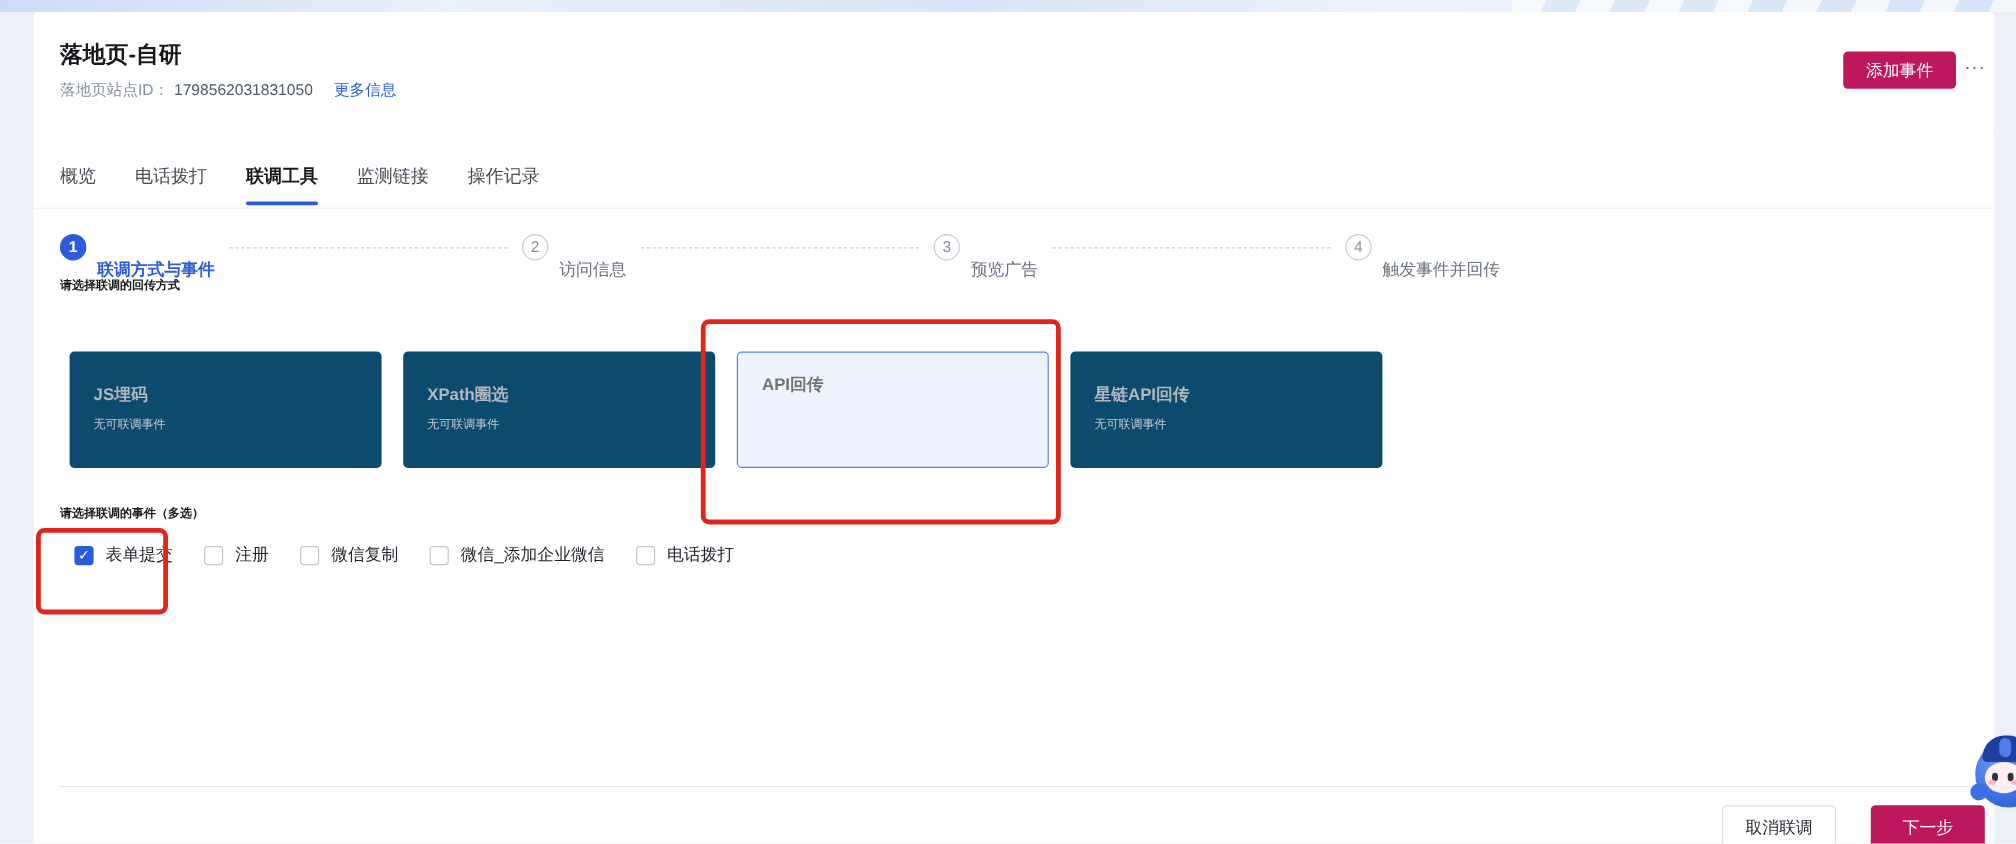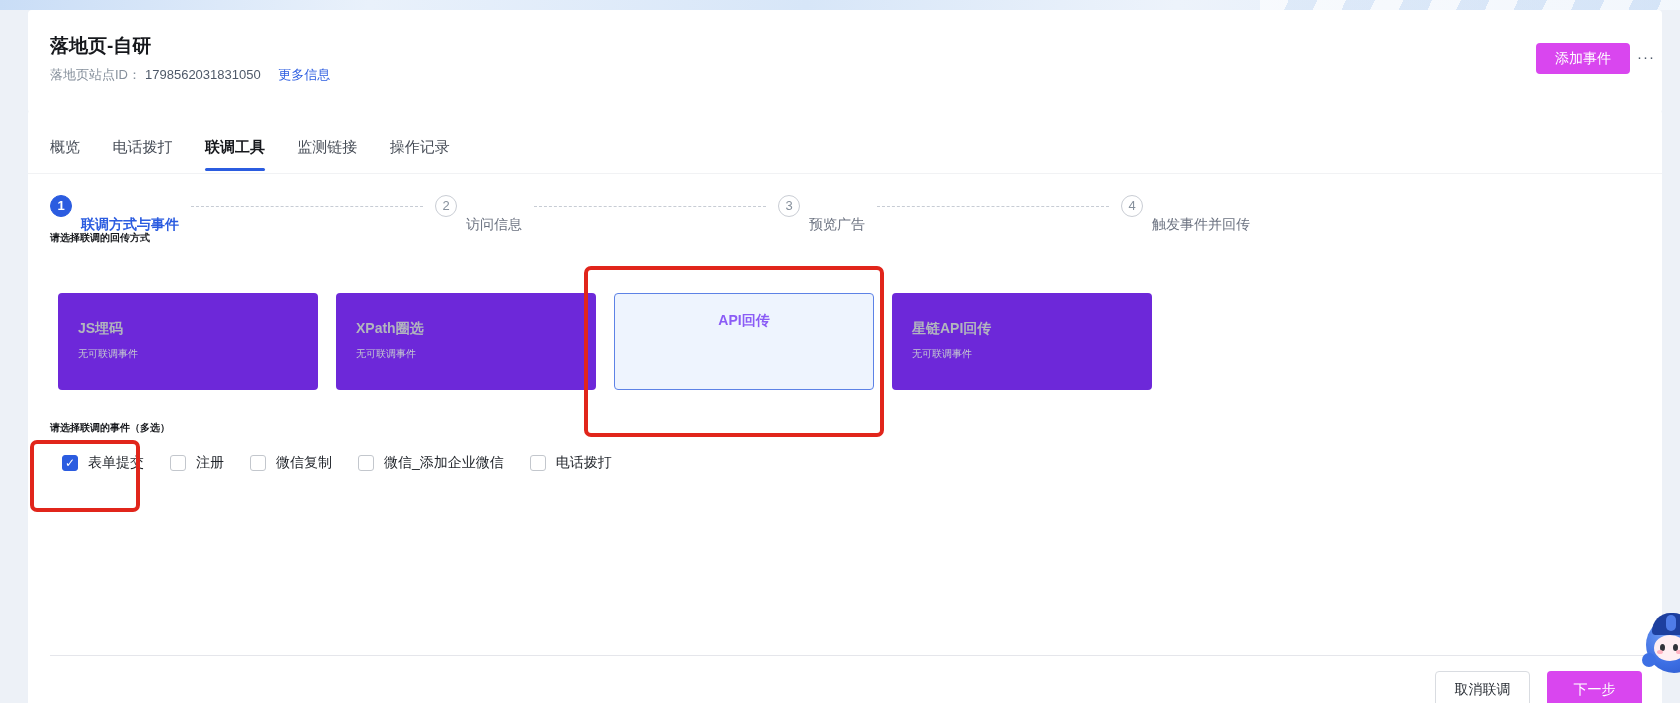--- a/index.html
+++ b/index.html
@@ -29,7 +29,7 @@
   .subtitle-row .site-id { color:#4e5969; margin-left:4px; }
   .subtitle-row .link { color:#2b5ce0; margin-left:14px; cursor:pointer; }
   .btn { display:inline-block; text-align:center; font-size:14px; border-radius:4px; cursor:pointer; }
-  .btn-primary { background:#d946ef; color:#fff; border:none; }
+  .btn-primary { background:#be185d; color:#fff; border:none;margin-left:12px; }
   .add-event-btn { position:absolute; right:32px; top:33px; width:94px; height:31px; line-height:31px; }
   .more-menu { position:absolute; right:2px; top:42px; width:28px; height:16px; color:#4e5969;
     font-size:15px; letter-spacing:1px; text-align:center; line-height:10px; cursor:pointer; }

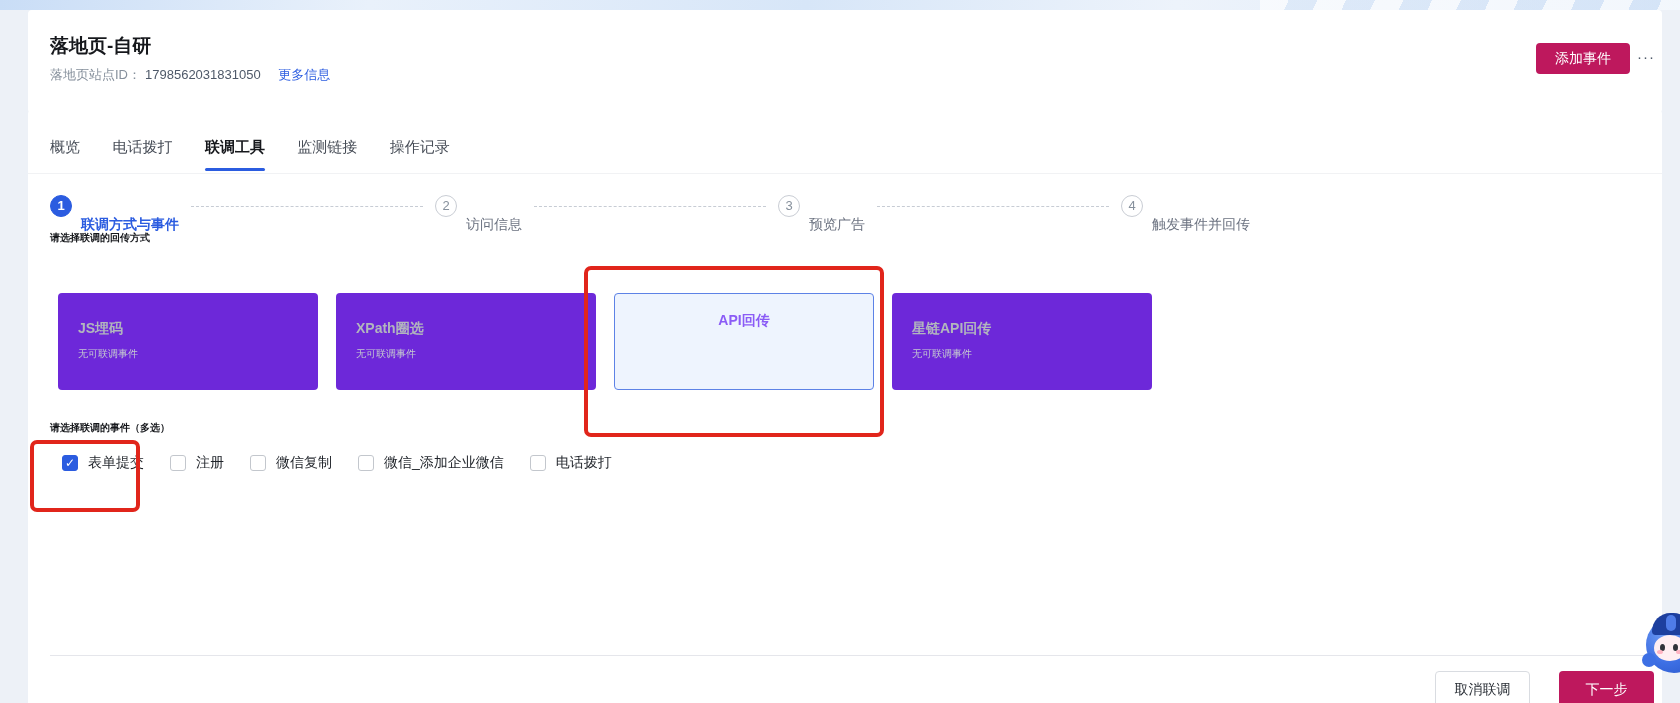--- a/index.html
+++ b/index.html
@@ -61,7 +61,7 @@
   
   .cards-row { position:absolute; left:30px; top:183px; display:flex; }
   .method-card { width:260px; height:97px; border-radius:4px; margin-right:18px;
-    background:#6d28d9; padding:27px 20px 0 20px; cursor:pointer; }
+    background:#0c4a6e; padding:27px 20px 0 20px; cursor:pointer; }
   .method-card .card-title { font-size:14px; font-weight:700; color:#b2b6bd; }
   .method-card .card-desc { margin-top:9px; font-size:10px; color:#c5c9d0; }
   .method-card.selected { background:#eef4fe; border:1px solid #5d82e6; padding-top:18px; }

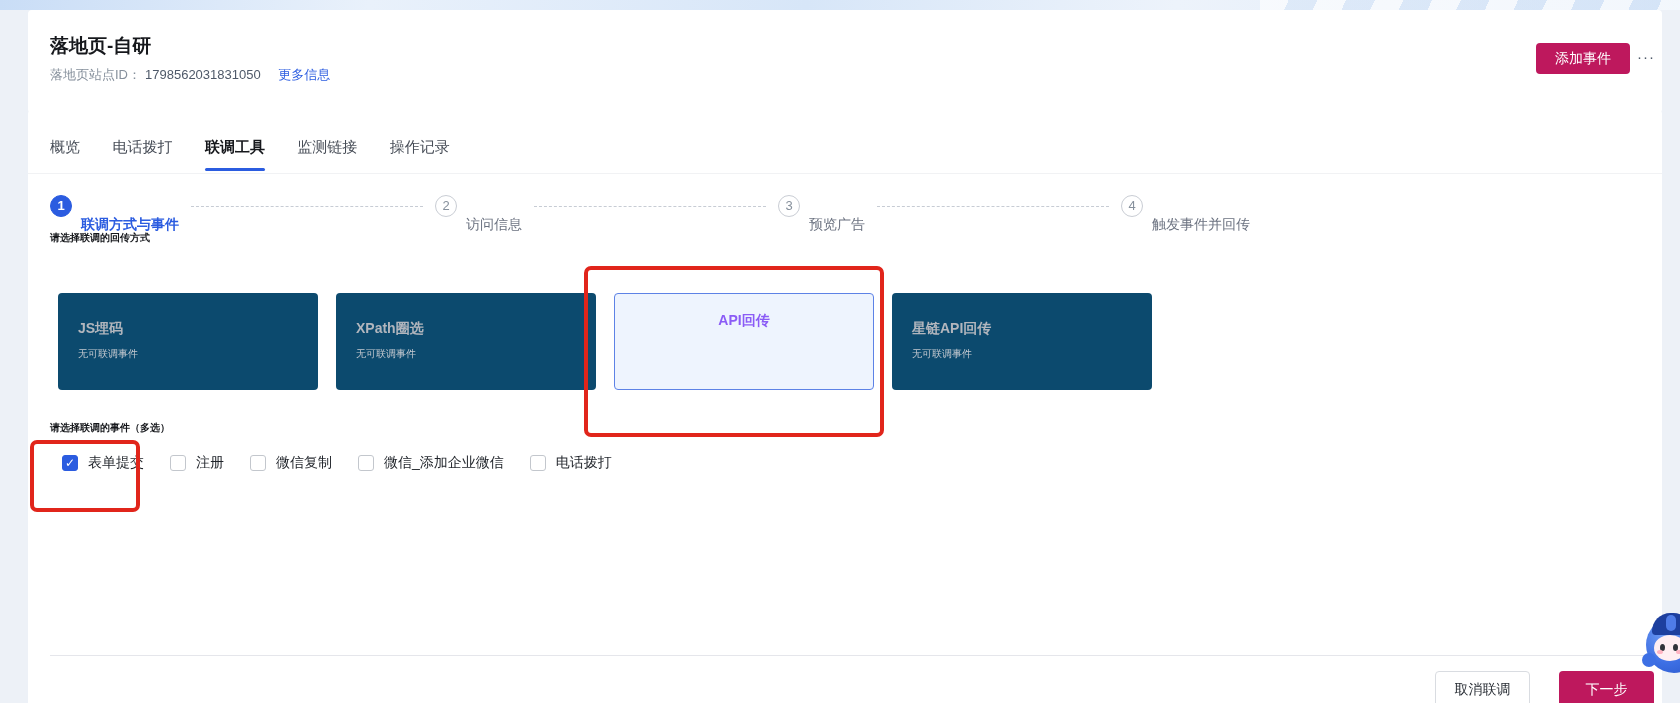--- a/index.html
+++ b/index.html
@@ -65,7 +65,7 @@
   .method-card .card-title { font-size:14px; font-weight:700; color:#b2b6bd; }
   .method-card .card-desc { margin-top:9px; font-size:10px; color:#c5c9d0; }
   .method-card.selected { background:#eef4fe; border:1px solid #5d82e6; padding-top:18px; }
-  .method-card.selected .card-title { color:#8b5cf6;text-align:center; }
+  .method-card.selected .card-title { color:#737373; }
   .method-card.selected .card-desc { margin-top:8px; font-size:12.5px; line-height:18px; color:#3d63d9; }
 
   

